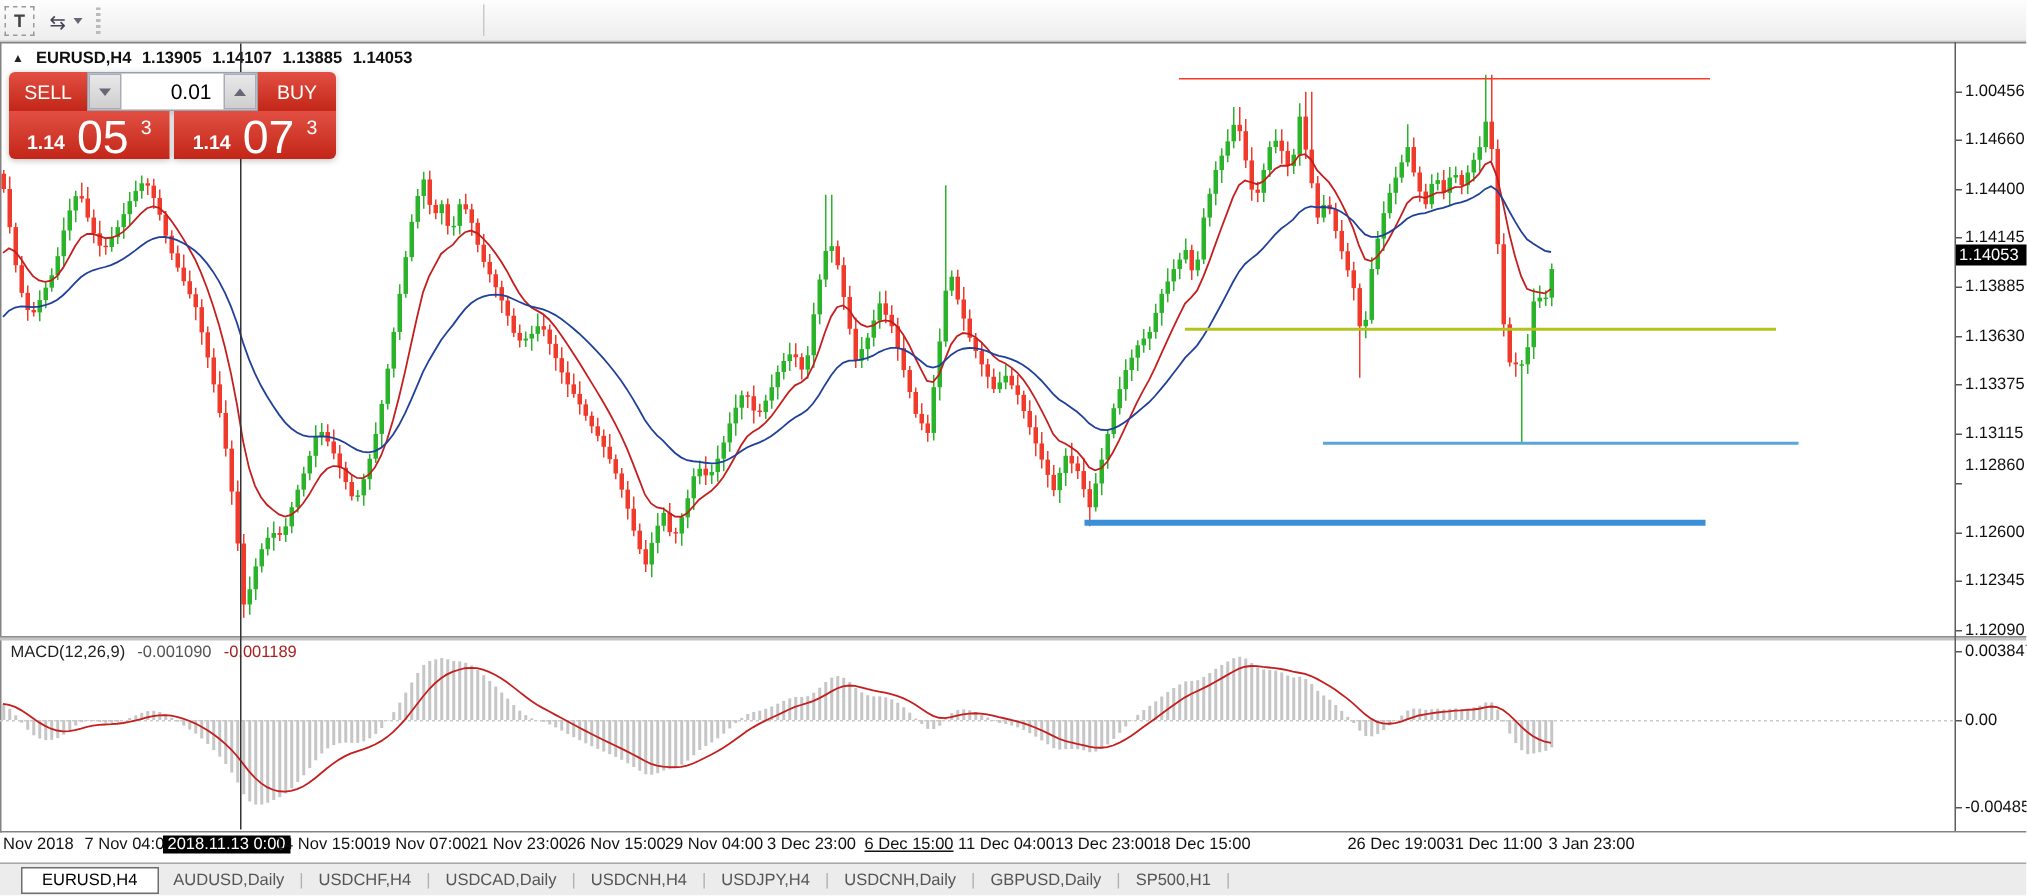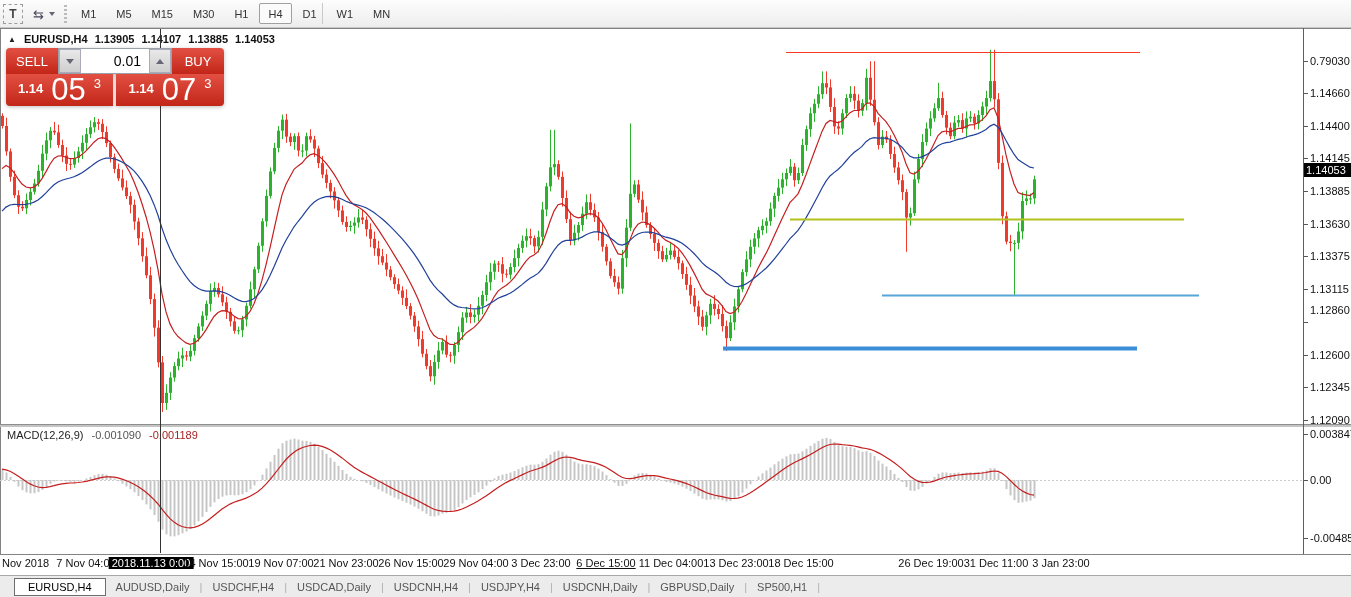--- a/index.html
+++ b/index.html
@@ -97,17 +97,6 @@
     <span class="caret"></span>
   </div>
   <div class="grip"></div>
-  <div class="tf-group" id="tf-group">
-      <div class="tf-btn">M1</div>
-      <div class="tf-btn">M5</div>
-      <div class="tf-btn">M15</div>
-      <div class="tf-btn">M30</div>
-      <div class="tf-btn">H1</div>
-      <div class="tf-btn active">H4</div>
-      <div class="tf-btn">D1</div>
-      <div class="tf-btn">W1</div>
-      <div class="tf-btn">MN</div>
-    </div>
   <div class="toolbar-sep"></div>
 </div>
 

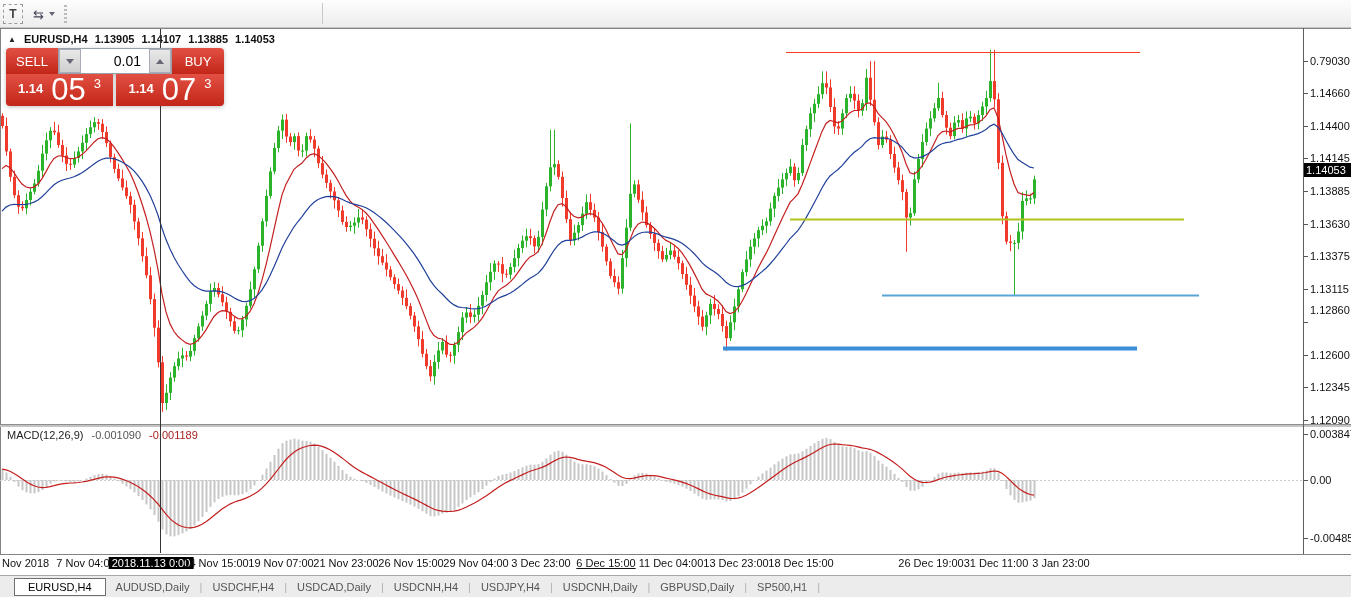--- a/index.html
+++ b/index.html
@@ -945,7 +945,7 @@
 
 <div class="price-axis" id="price-axis">
     <div class="y-tick" style="top: 32.5641px;"></div>
-    <div class="y-lab" style="top: 32.5641px;">0.79030</div>
+    <div class="y-lab" style="top: 32.5641px;">1.00456</div>
     <div class="y-tick" style="top: 64.9644px;"></div>
     <div class="y-lab" style="top: 64.9644px;">1.14660</div>
     <div class="y-tick" style="top: 98px;"></div>

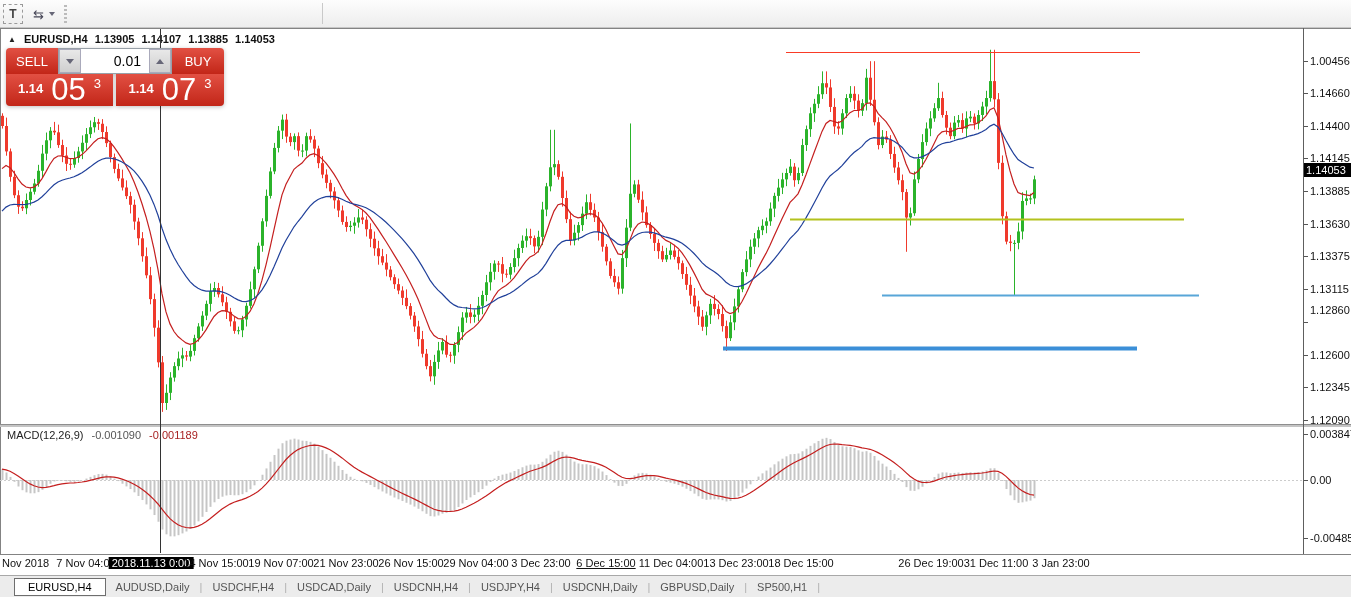--- a/index.html
+++ b/index.html
@@ -74,7 +74,7 @@
   .vol-val{flex:1;font-size:14px;color:#000;display:flex;align-items:center;justify-content:flex-end;padding-right:8px;border-radius:11px;}
   .sell-price{left:0;top:26px;width:107px;height:32px;border-radius:0 0 0 4px;}
   .buy-price{left:110px;top:26px;width:108px;height:32px;border-radius:0 0 4px 0;}
-  .price-inner{width:100%;height:100%;display:flex;align-items:center;justify-content:center;}
+  .price-inner{width:100%;height:100%;display:flex;align-items:flex-end;justify-content:center;}
   .p-base{font-size:13px;font-weight:bold;margin-bottom:4px;}
   .p-big{font-size:31px;line-height:28px;margin:0 8px;}
   .p-pip{font-size:13px;margin-bottom:14px;}

